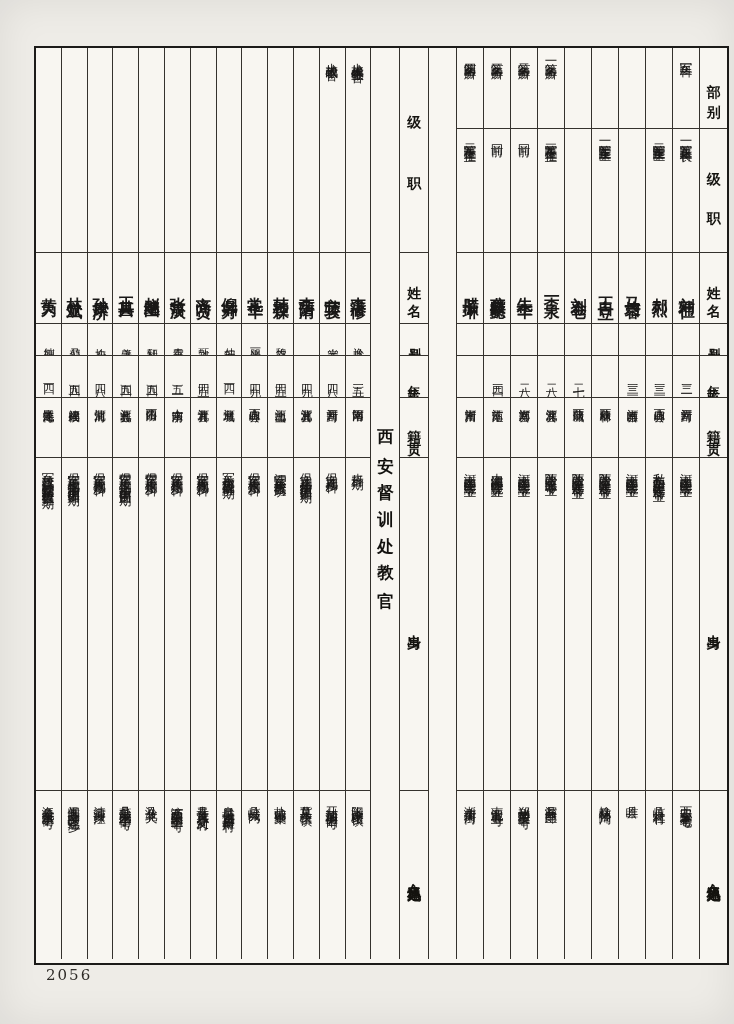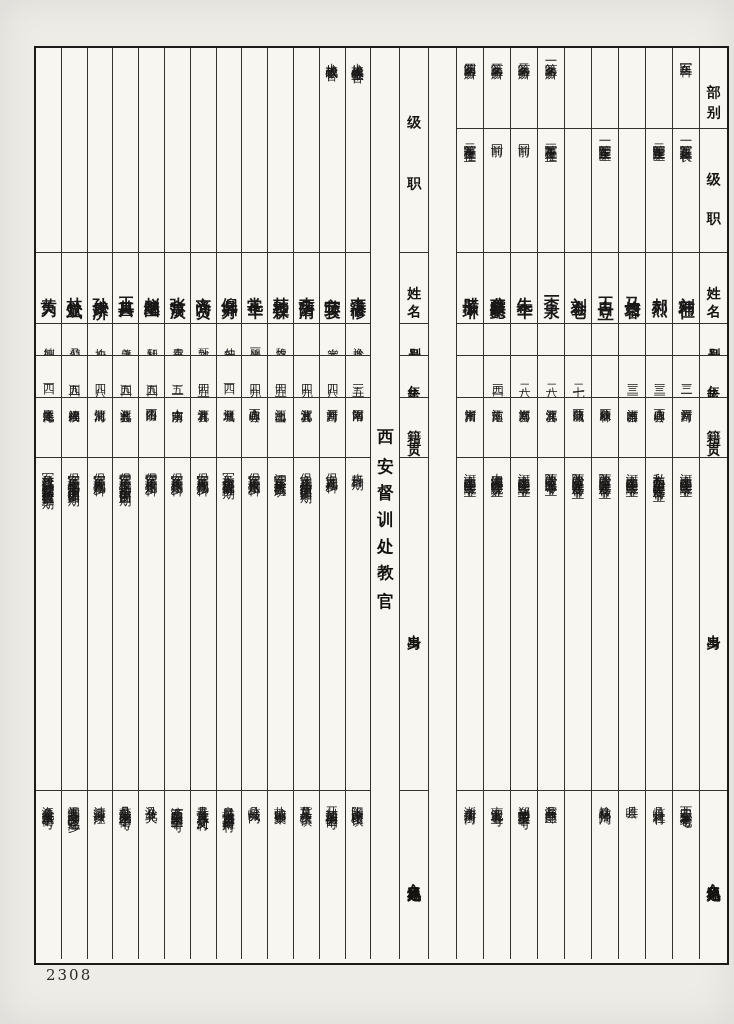--- a/index.html
+++ b/index.html
@@ -673,7 +673,7 @@
         </div>
       </div>
     </div>
-  <div class="page-number">2308</div>
+  <div class="page-number">2056</div>
 </div>
 
 </body></html>

